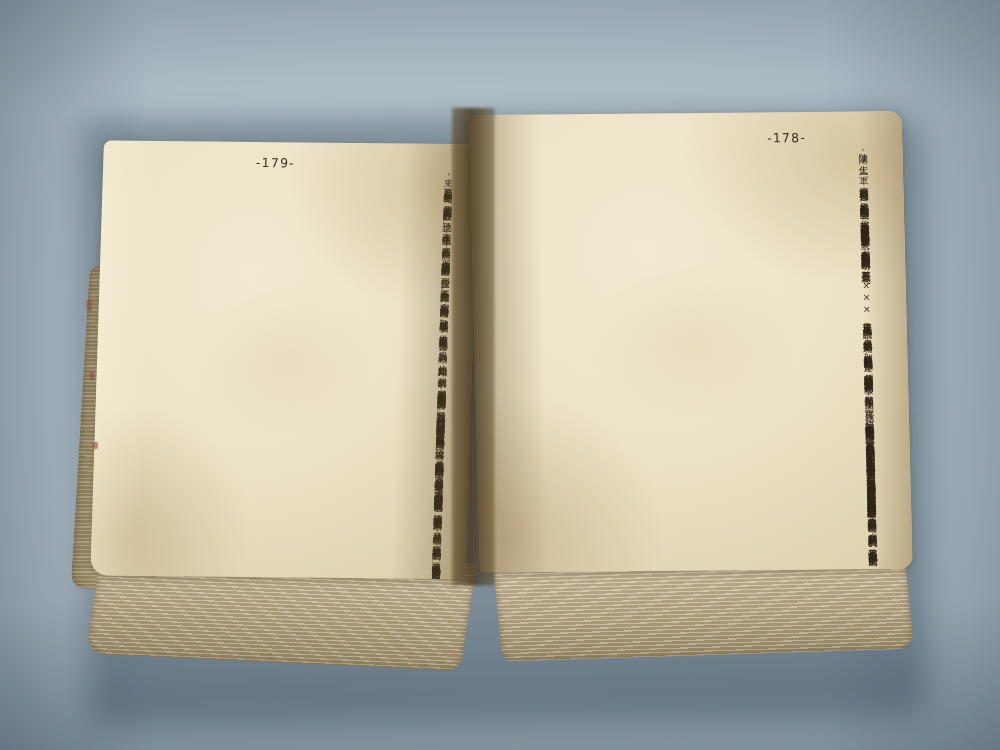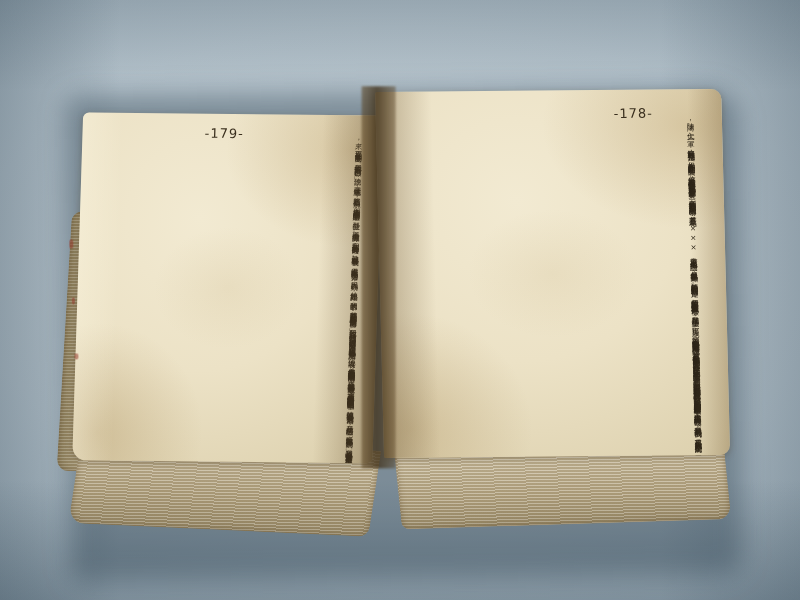--- a/index.html
+++ b/index.html
@@ -211,7 +211,7 @@
 
   .pageno {
     position: absolute;
-    font-size: 13px;
+    font-size: 10px;
     color: #3a2f1e;
     letter-spacing: 1px;
     writing-mode: horizontal-tb;

